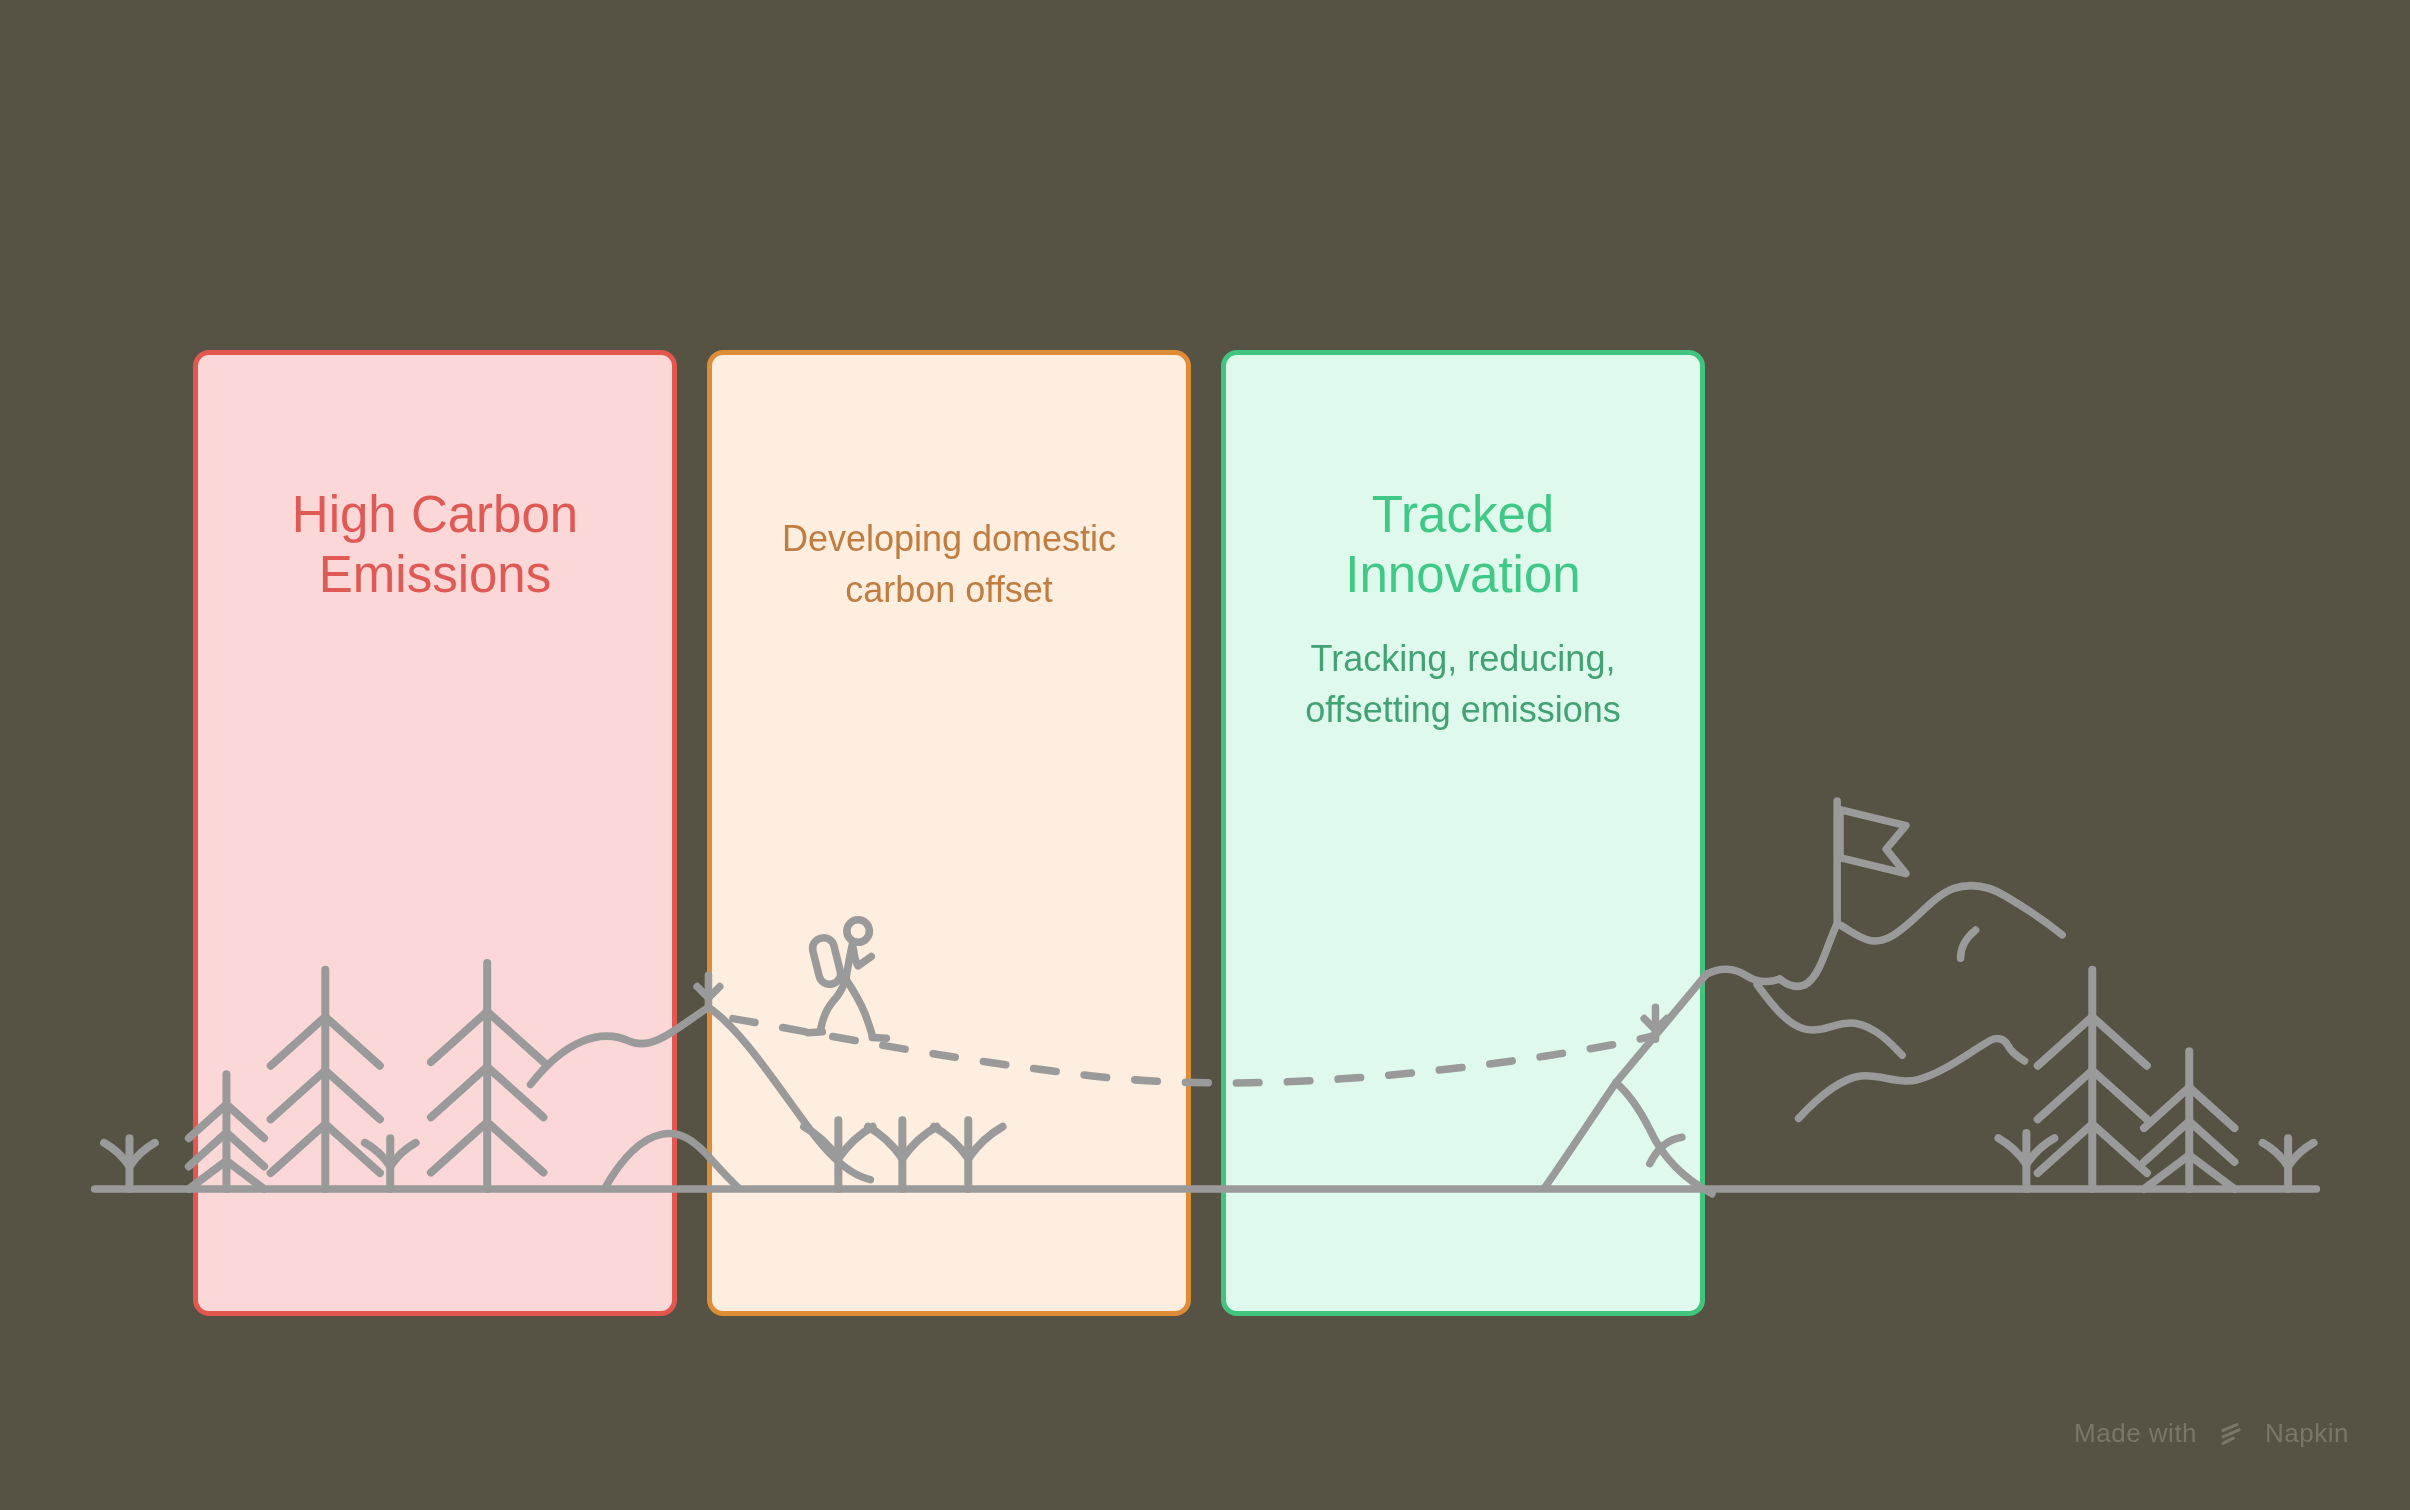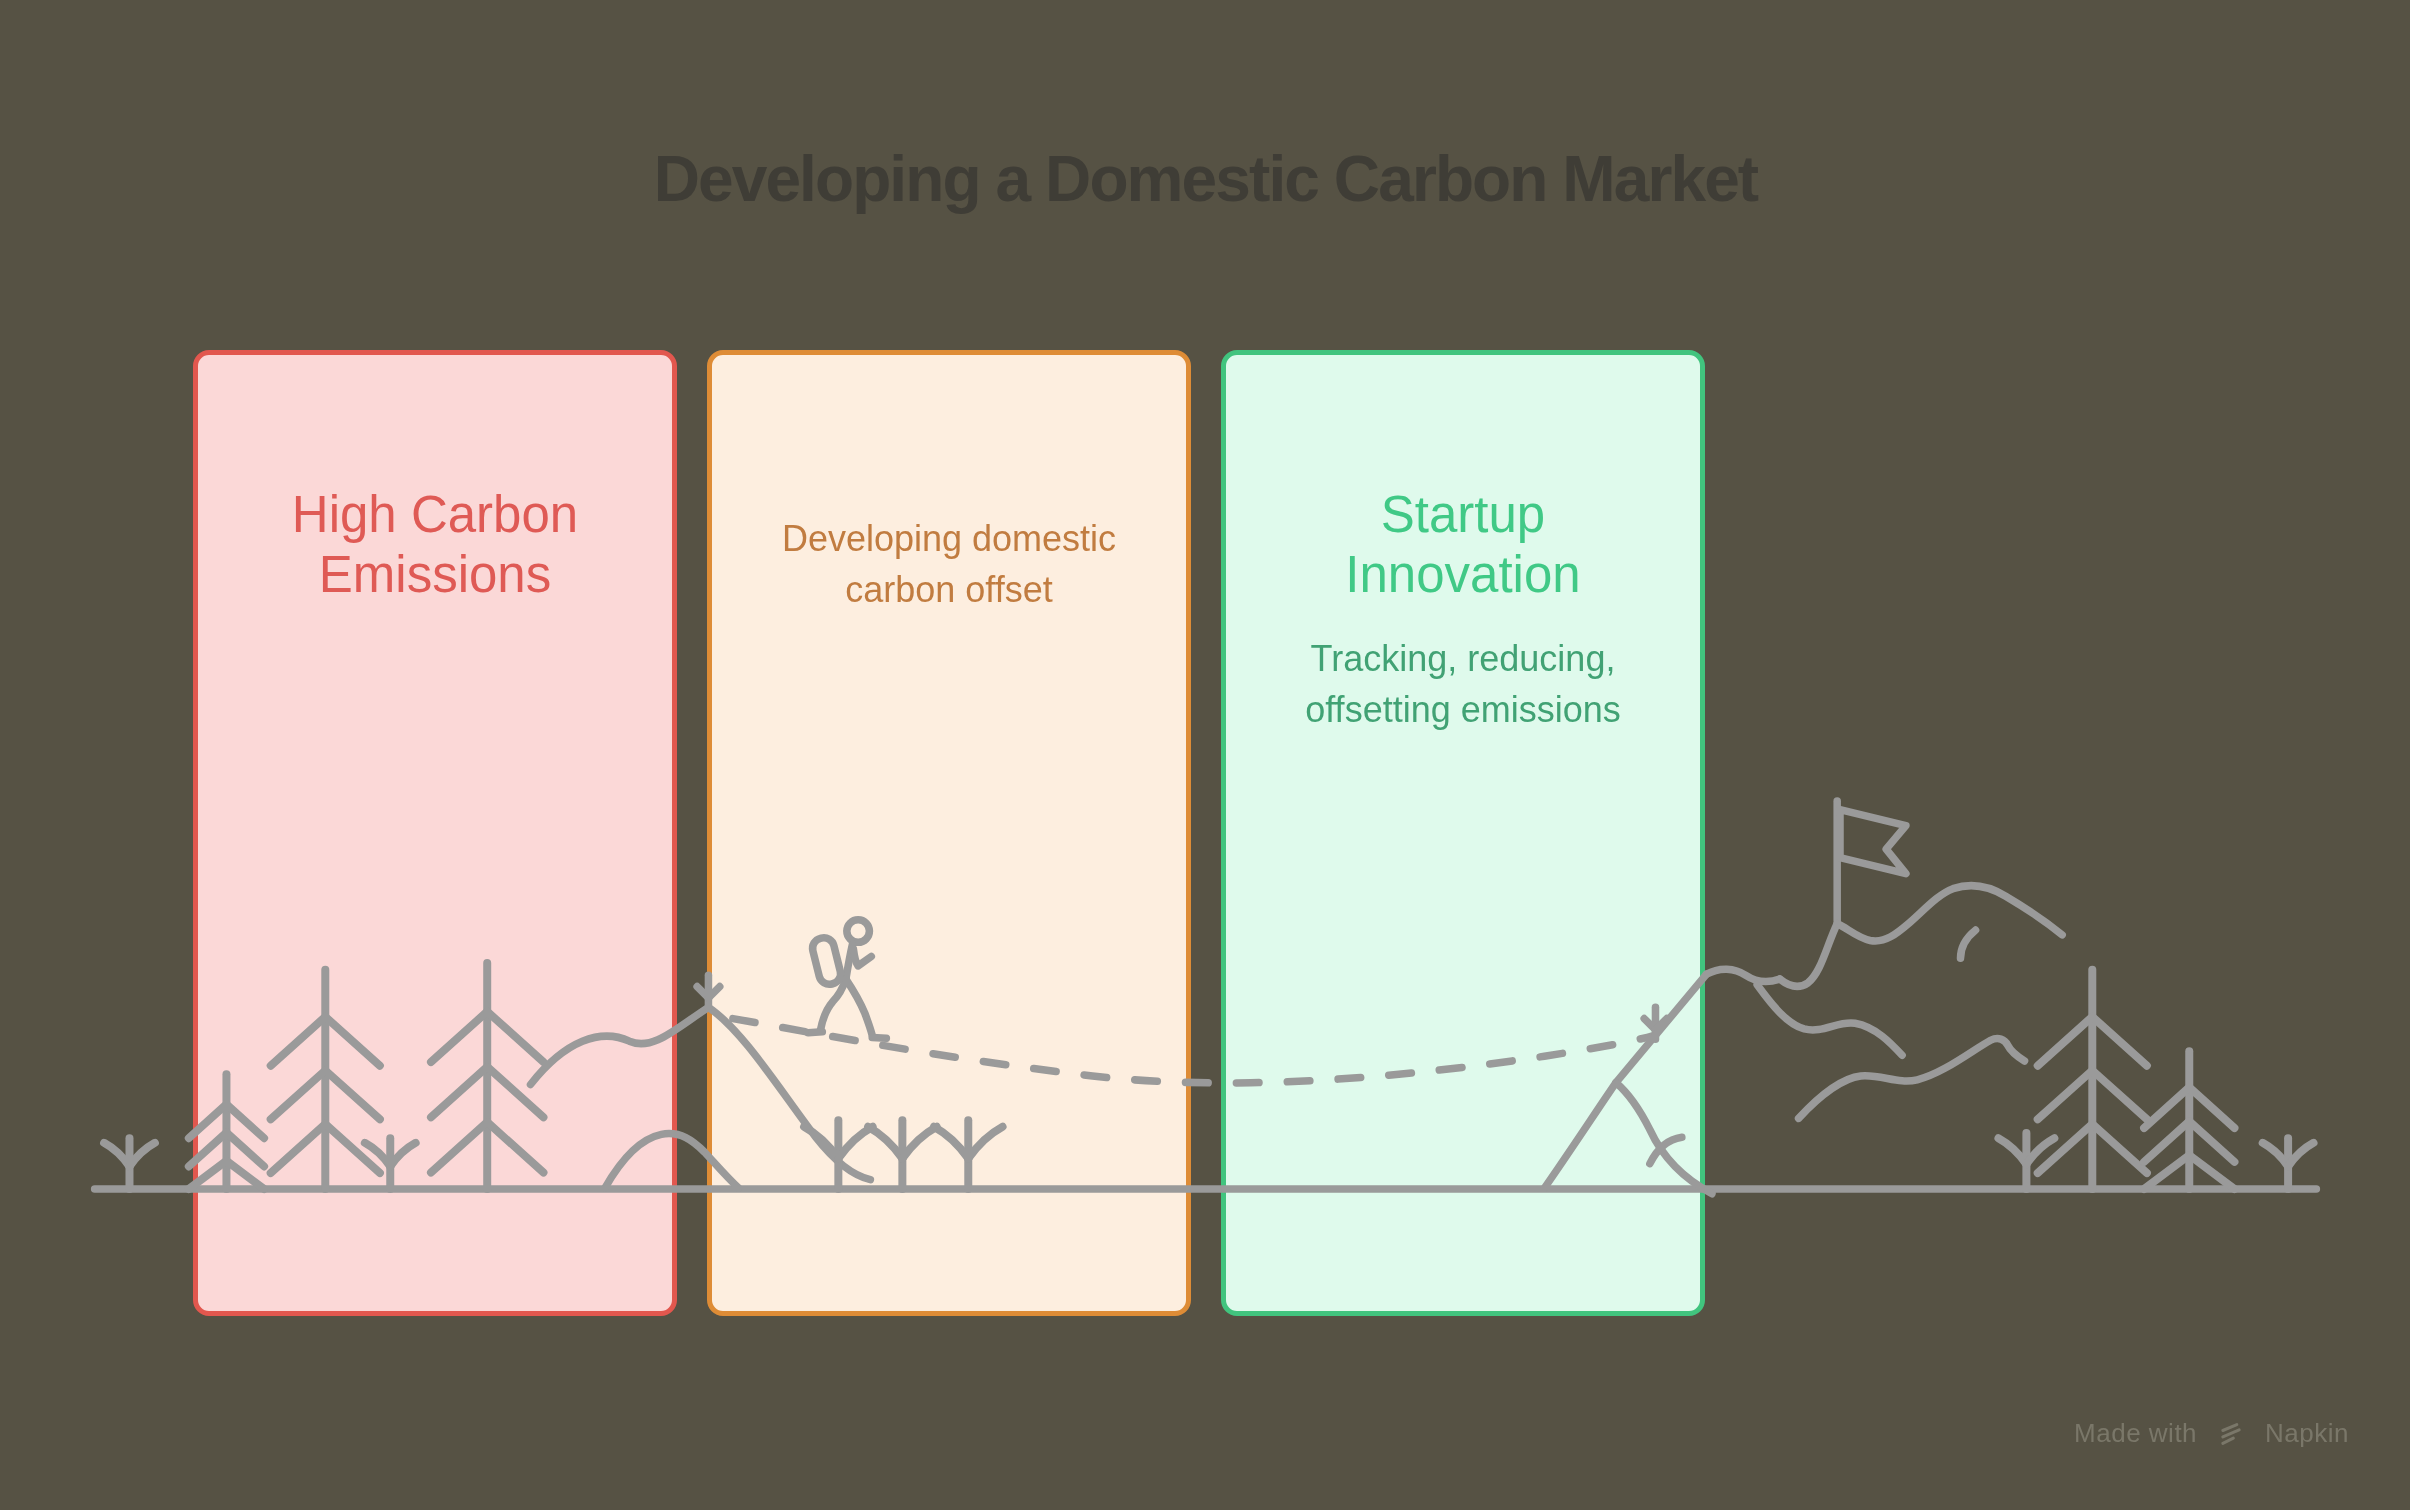--- a/index.html
+++ b/index.html
@@ -45,7 +45,6 @@
 
 <div class="stage" style="--bg: #565244; --title: #3F3D36; --ink: #9A9A9A; --wm: #7A7769;">
 
-  <h1 class="title">Developing a Domestic Carbon Market</h1>
 
   <div class="cards">
     <section class="card" style="--fill: #FBD8D7; --border: #E2574E; --heading: #DF5A55; --subtitle: #D5524E;">

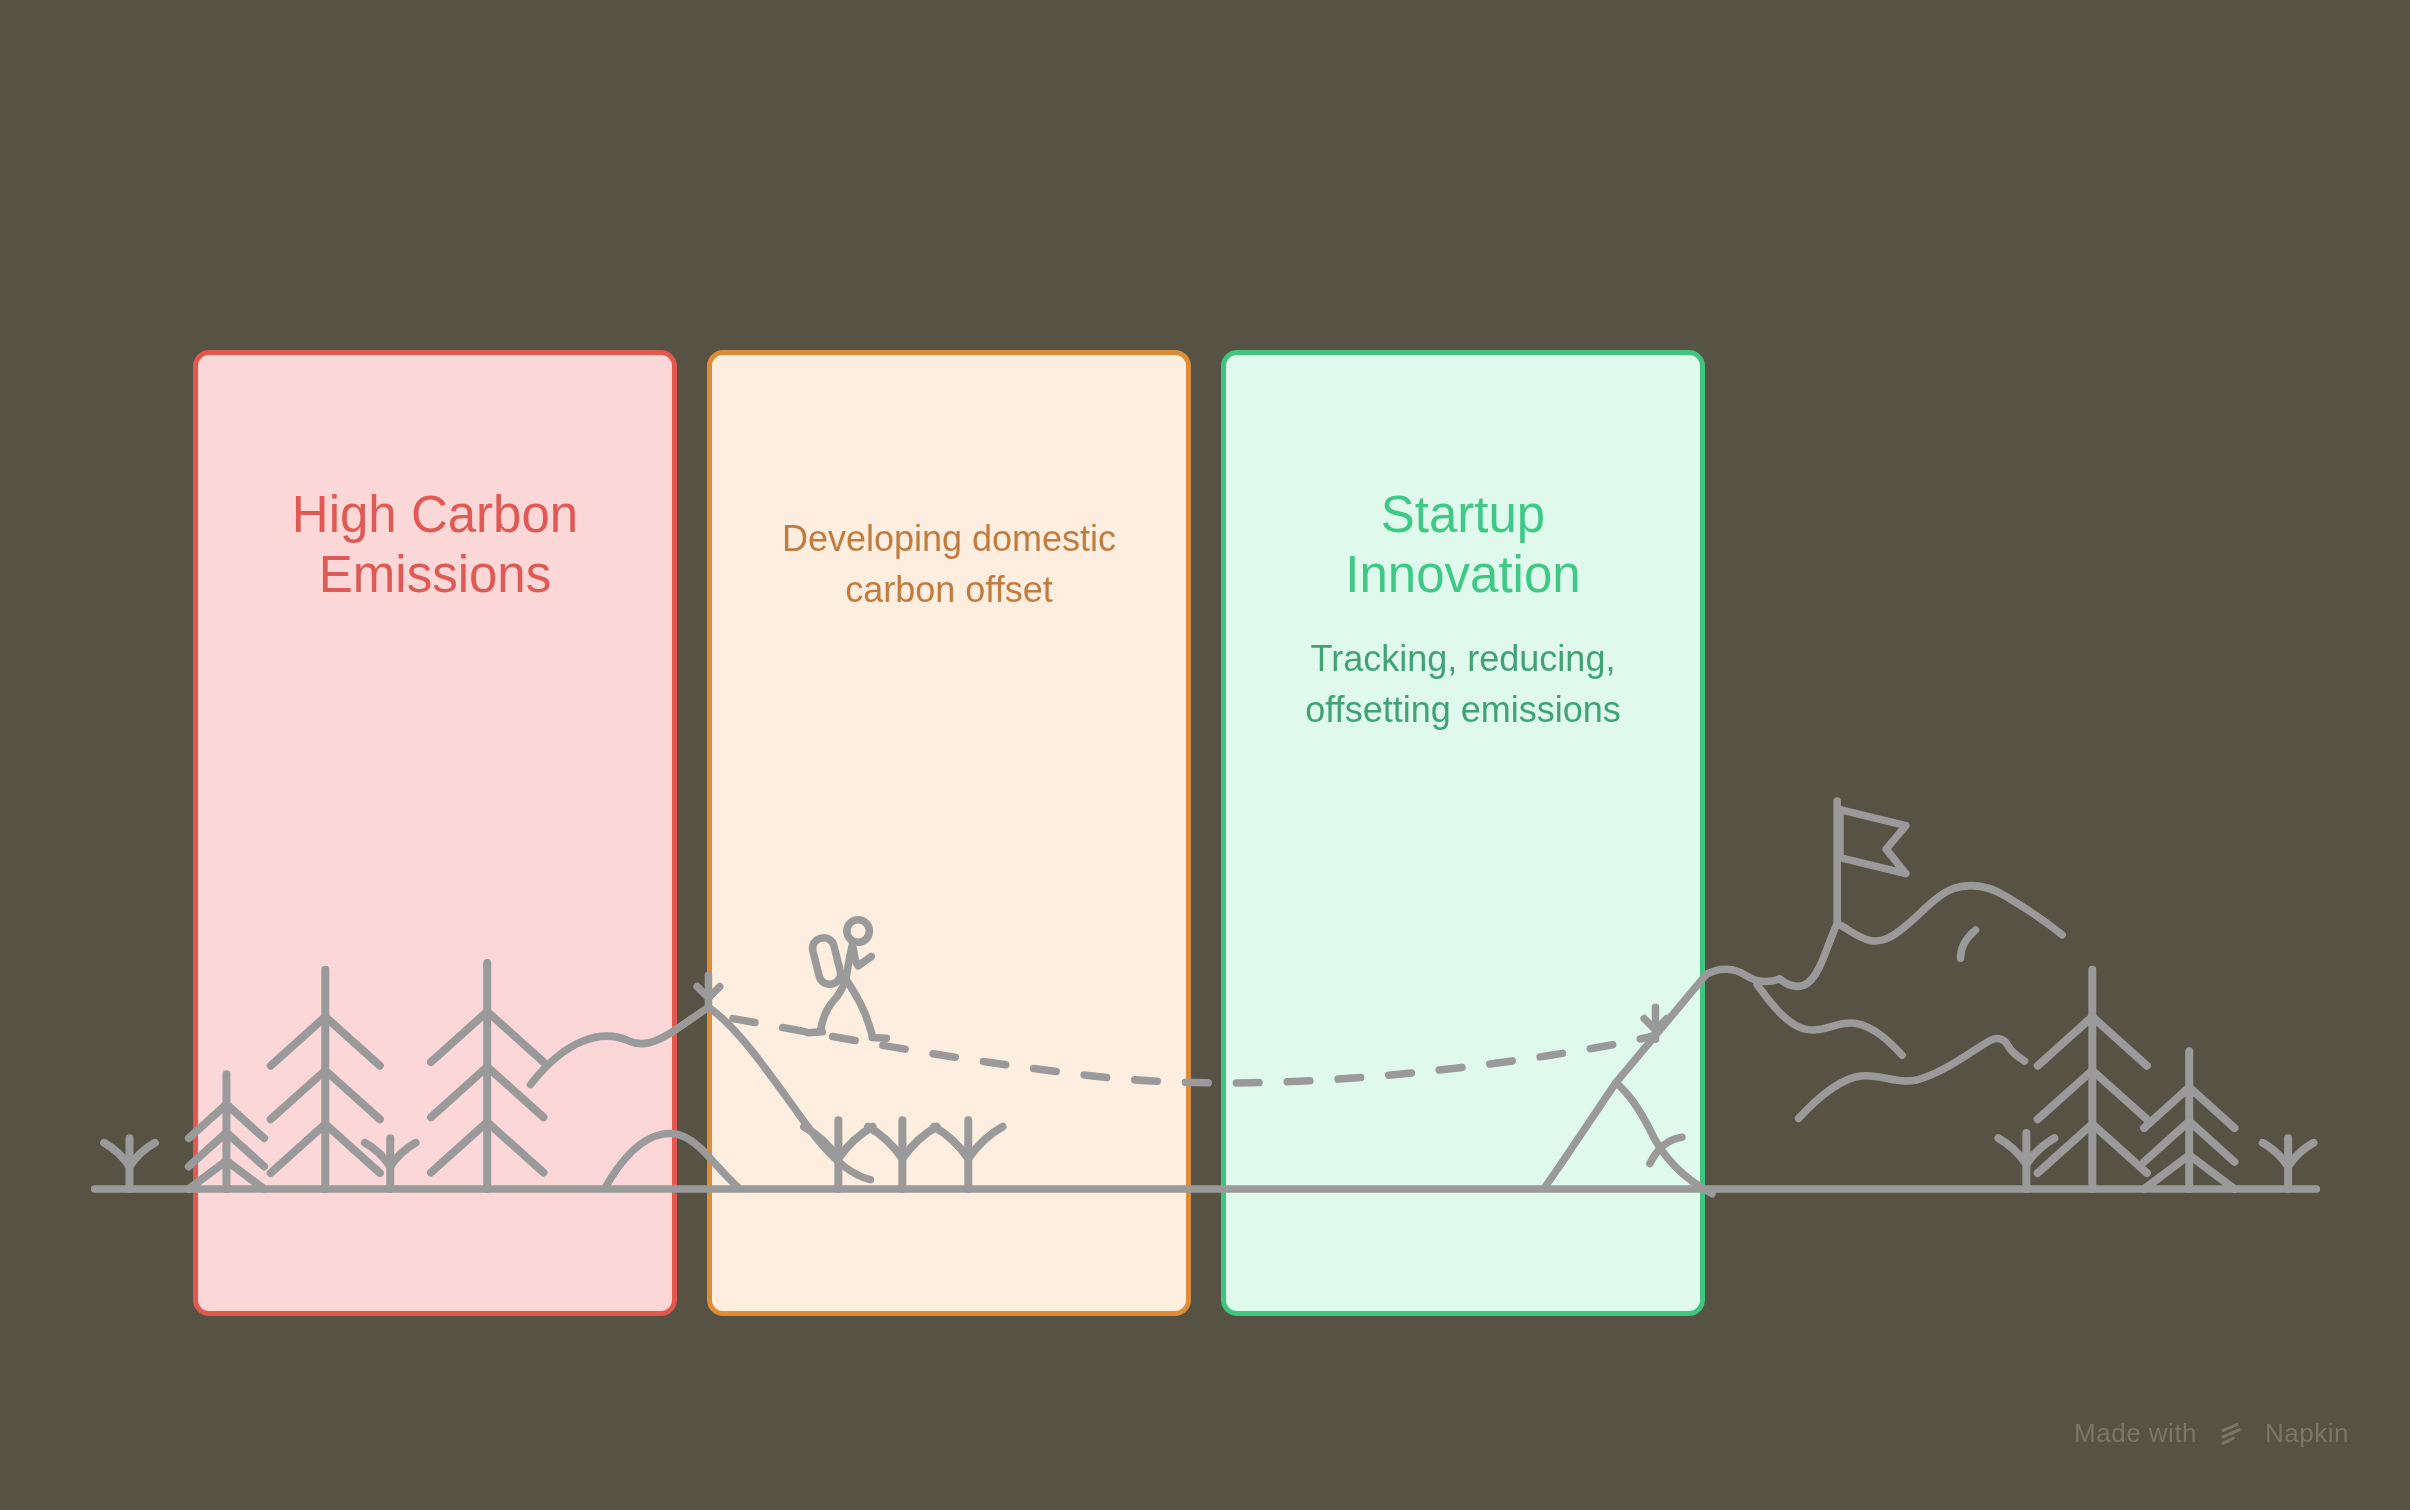--- a/index.html
+++ b/index.html
@@ -54,7 +54,7 @@
       <p>Developing domestic carbon offset</p>
     </section>
     <section class="card" style="--fill: #DFFAEC; --border: #41C47E; --heading: #40C986; --subtitle: #41A274;">
-      <h2>Startup Innovation</h2>
+      <h2>Tracked Innovation</h2>
       <p>Tracking, reducing, offsetting emissions</p>
     </section>
   </div>

